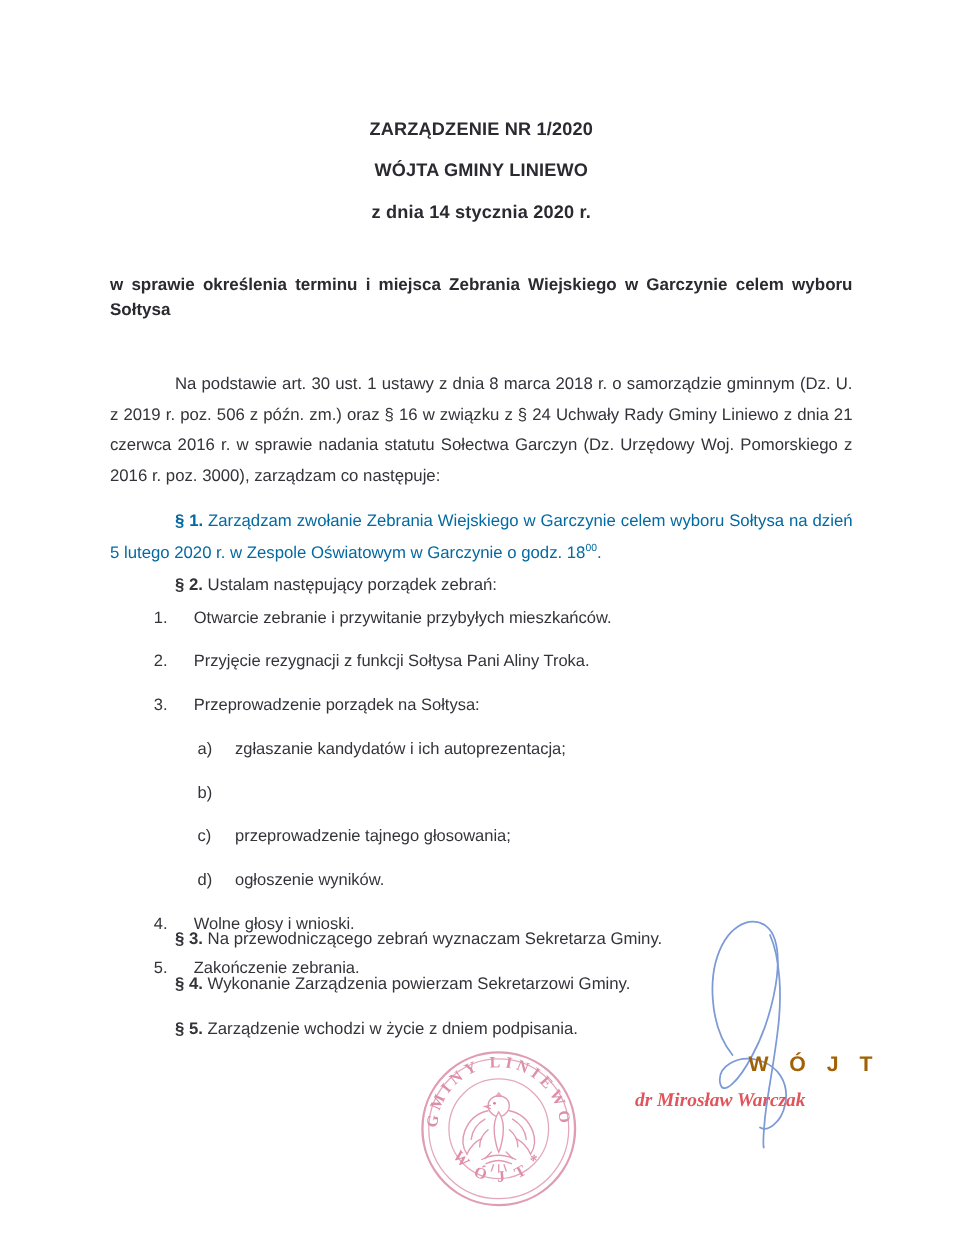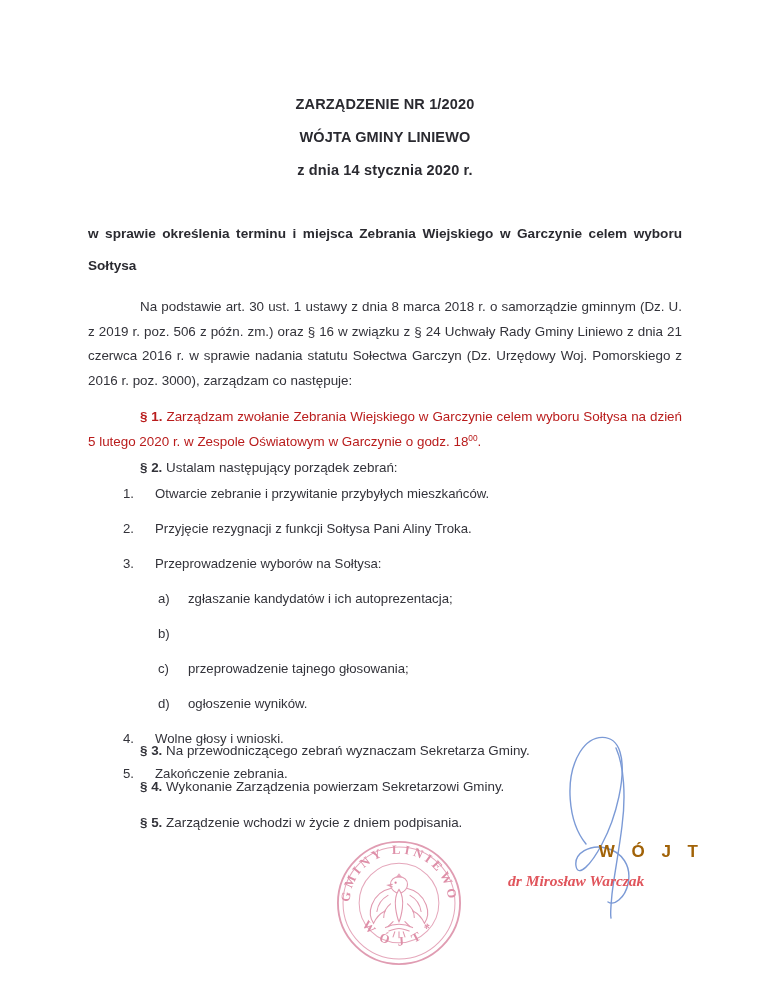--- a/index.html
+++ b/index.html
@@ -48,7 +48,7 @@
   .subject-text {
     font-size: 13.6px;
     font-weight: bold;
-    line-height: 32px;
+    line-height: 20px;
     text-align: justify;
     color: #2a2a30;
   }

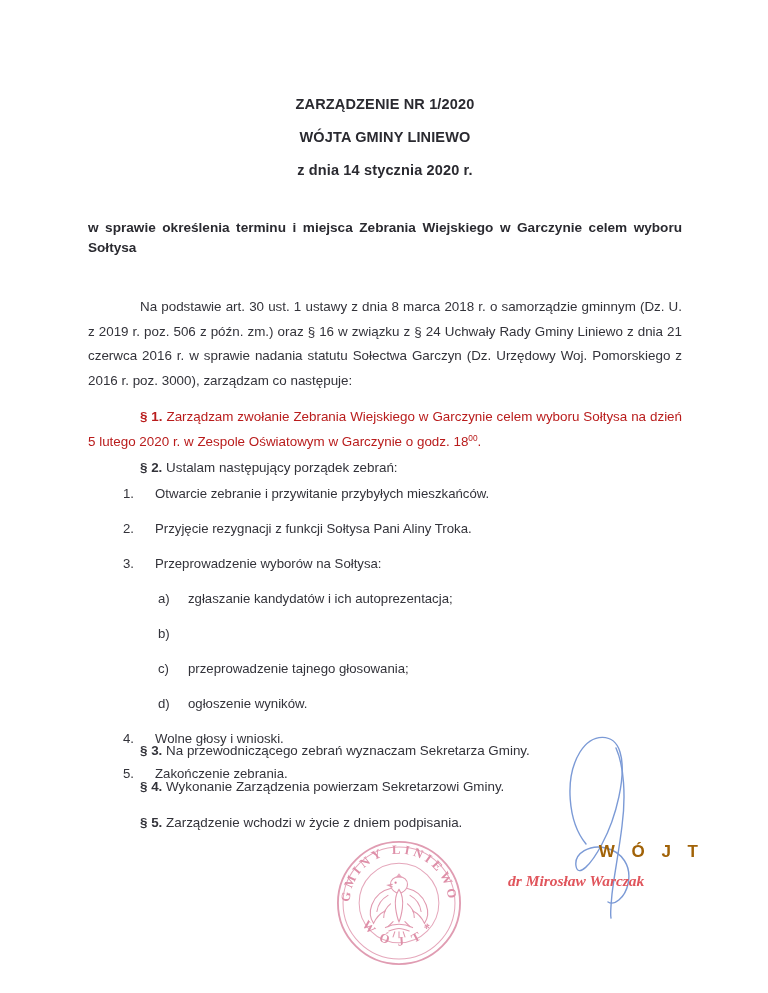--- a/index.html
+++ b/index.html
@@ -74,7 +74,7 @@
     line-height: 24.5px;
     text-align: justify;
     text-indent: 52px;
-    color: #b91c1c;
+    color: #0369a1;
   }
   .para-s2 {
     position: absolute;

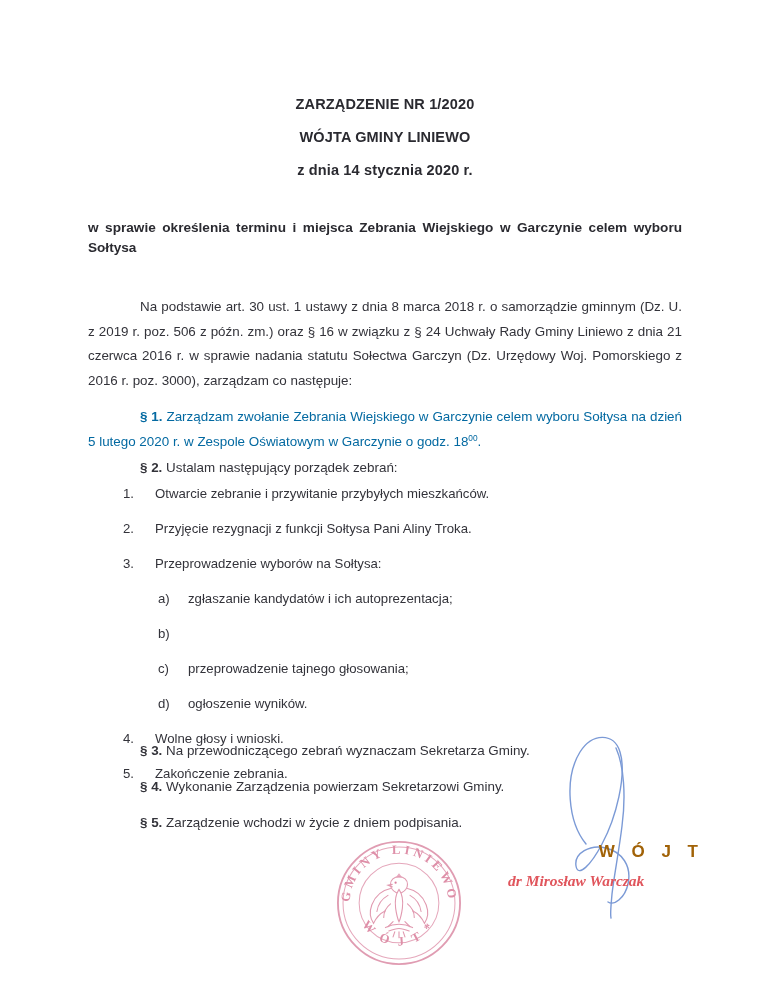--- a/index.html
+++ b/index.html
@@ -232,7 +232,7 @@
       </div>
       <div class="li-row">
         <span class="li-num">3.</span>
-        <span class="li-text">Przeprowadzenie wyborów na Sołtysa:</span>
+        <span class="li-text">Przeprowadzenie porządek na Sołtysa:</span>
       </div>
 
       <div class="sub-list">

